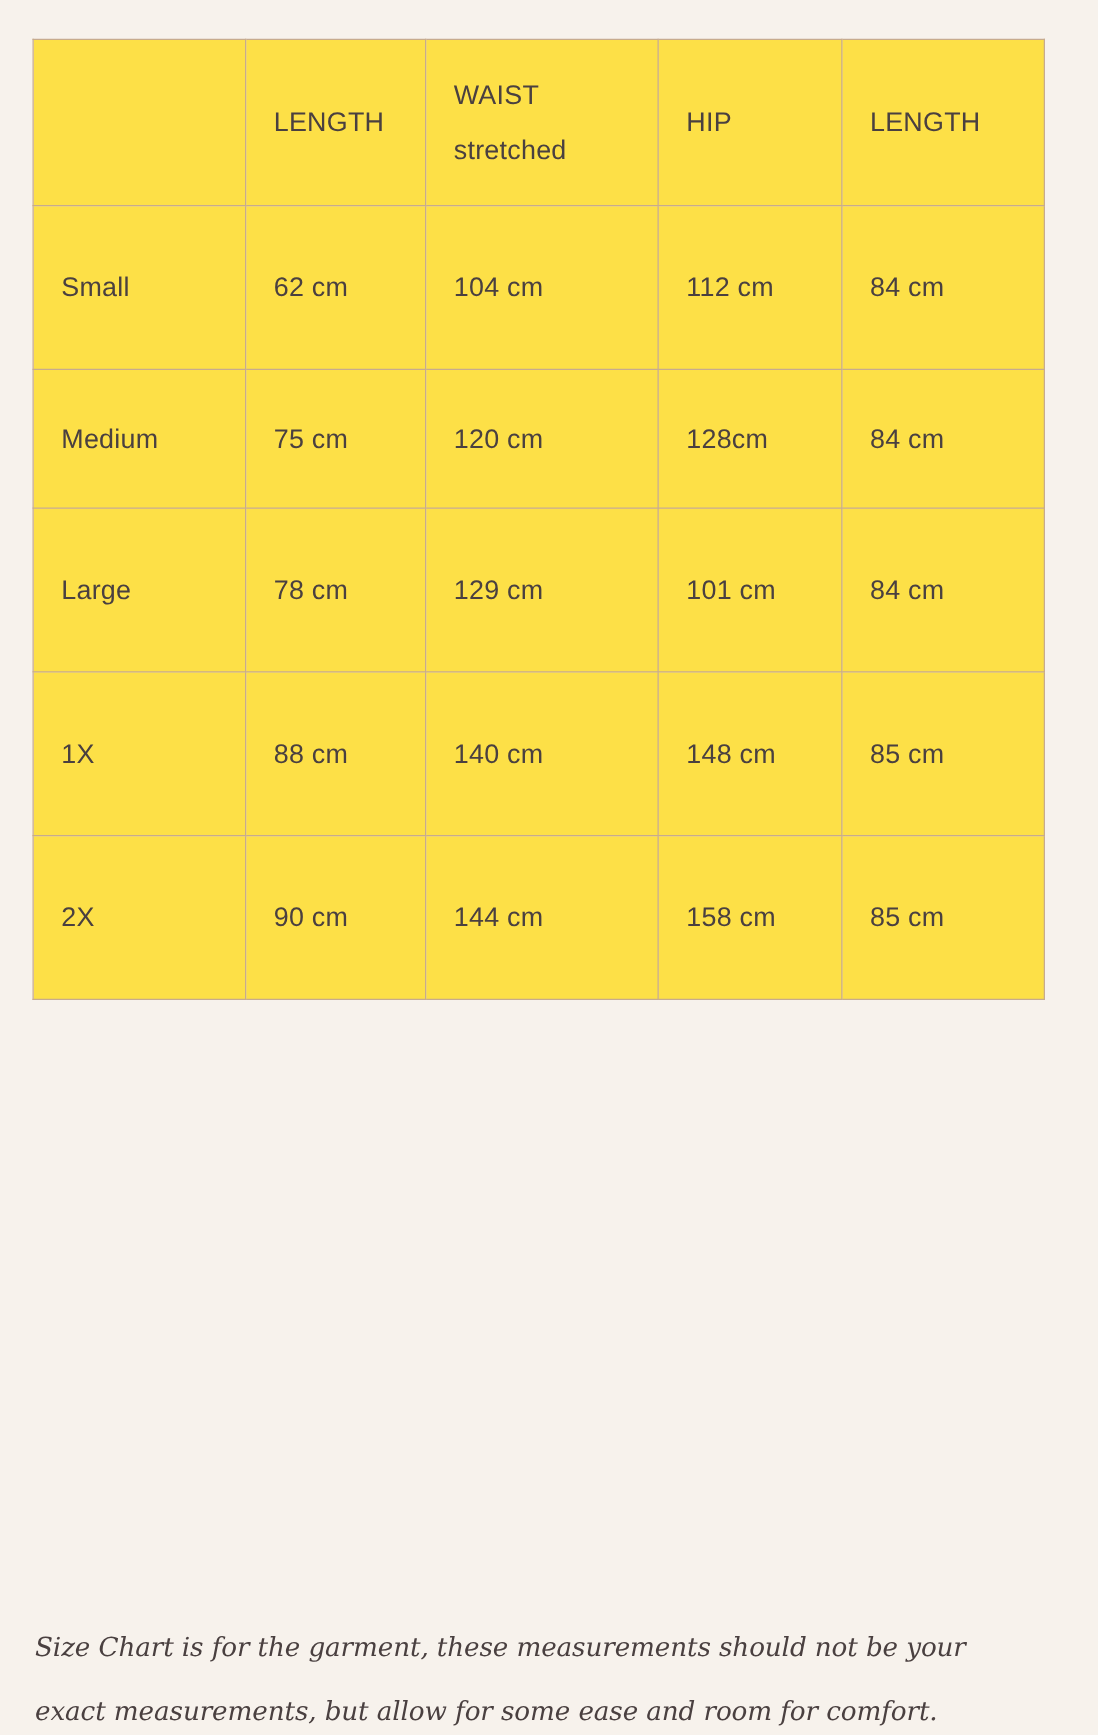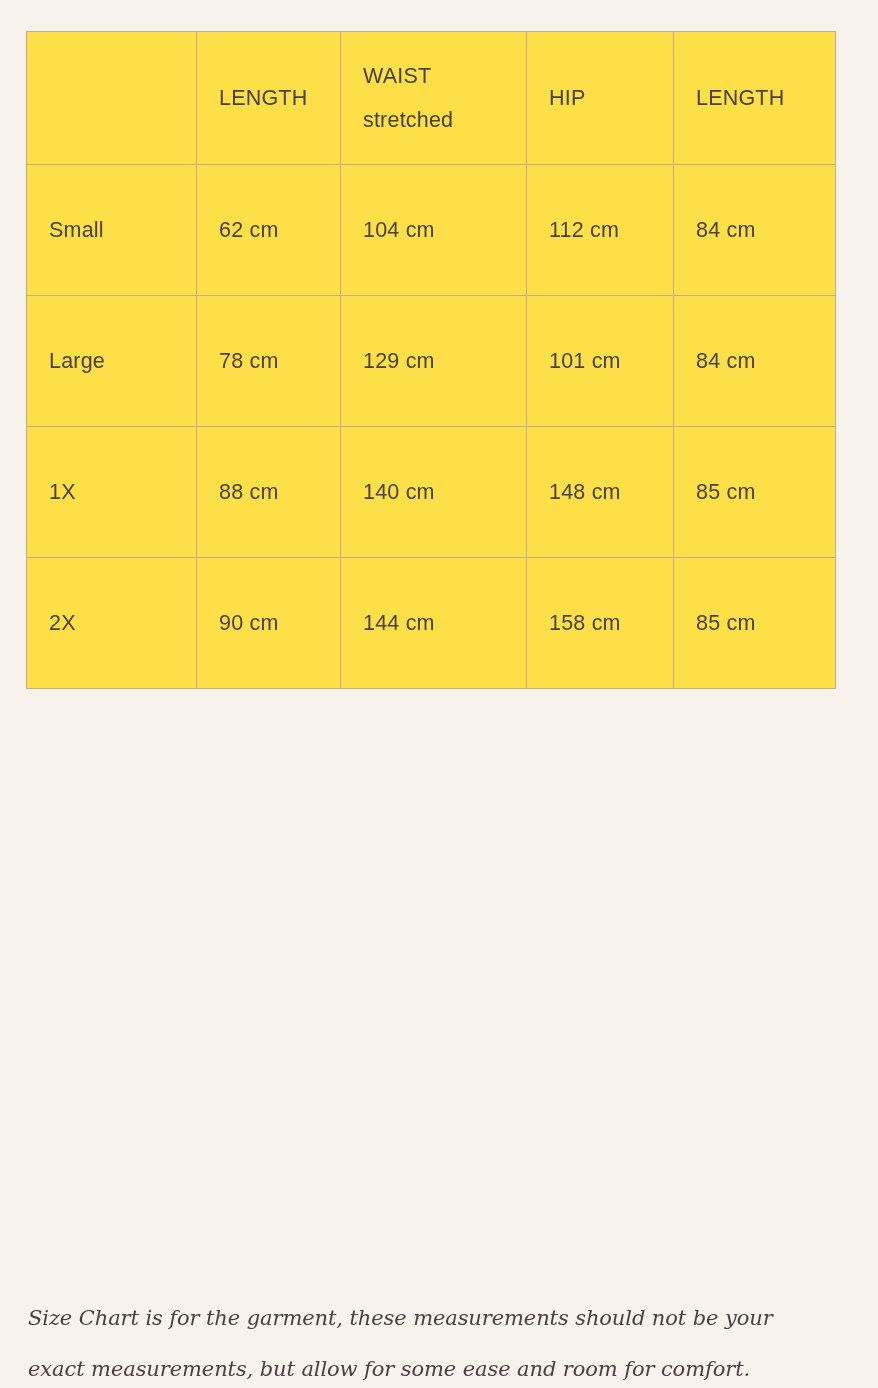--- a/index.html
+++ b/index.html
@@ -117,6 +117,13 @@
           <td>112 cm</td>
           <td>84 cm</td>
         </tr>
+        <tr class="short">
+          <td>Medium</td>
+          <td>75 cm</td>
+          <td>120 cm</td>
+          <td>128cm</td>
+          <td>84 cm</td>
+        </tr>
         <tr>
           <td>Large</td>
           <td>78 cm</td>

